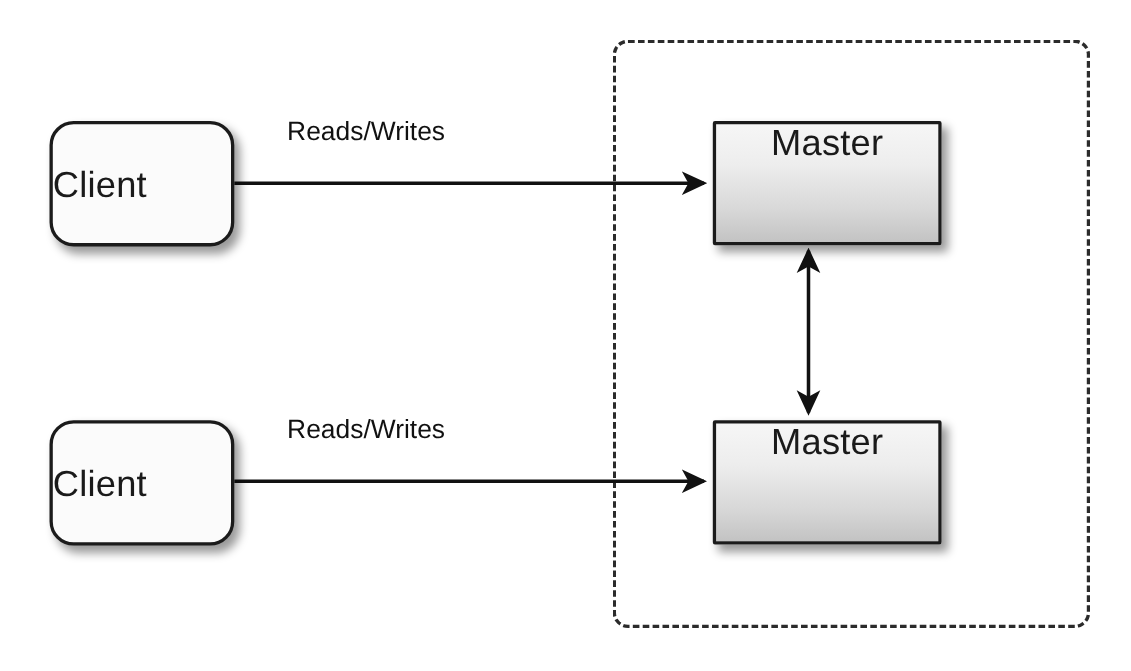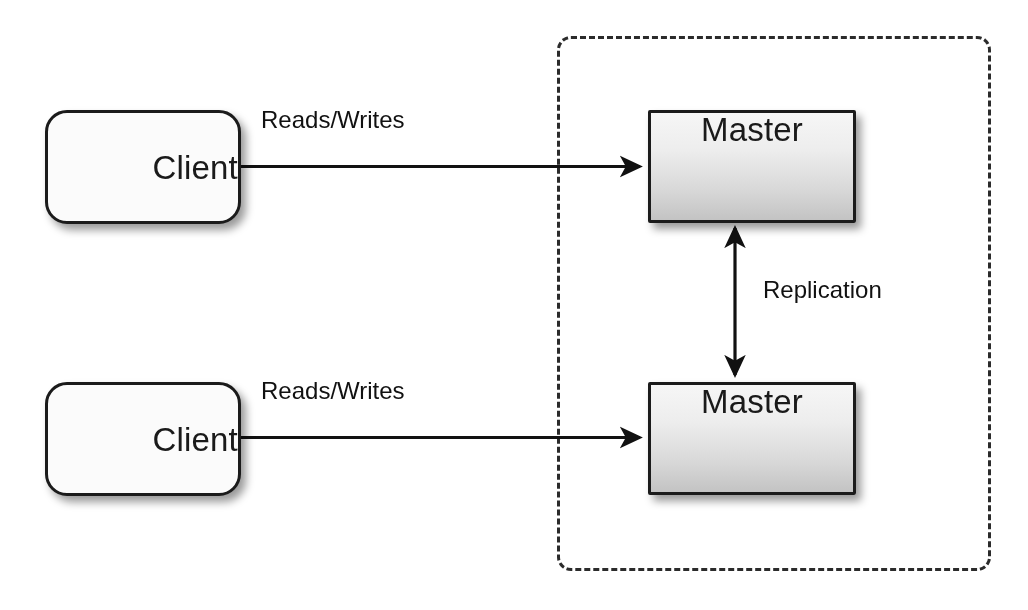--- a/index.html
+++ b/index.html
@@ -32,7 +32,7 @@
   
   .node-client {
     position: absolute;
-    width: 196px;
+    width: 168px;
     height: 114px;
     background: #fbfbfb;
     border: 3px solid #1b1b1b;
@@ -41,7 +41,7 @@
     box-shadow: 5px 6px 9px rgba(0,0,0,0.40);
     display: flex;
     align-items: center;
-    justify-content: flex-end;
+    justify-content: flex-start;
   }
   .node-client .node-label {
     font-size: 33px;

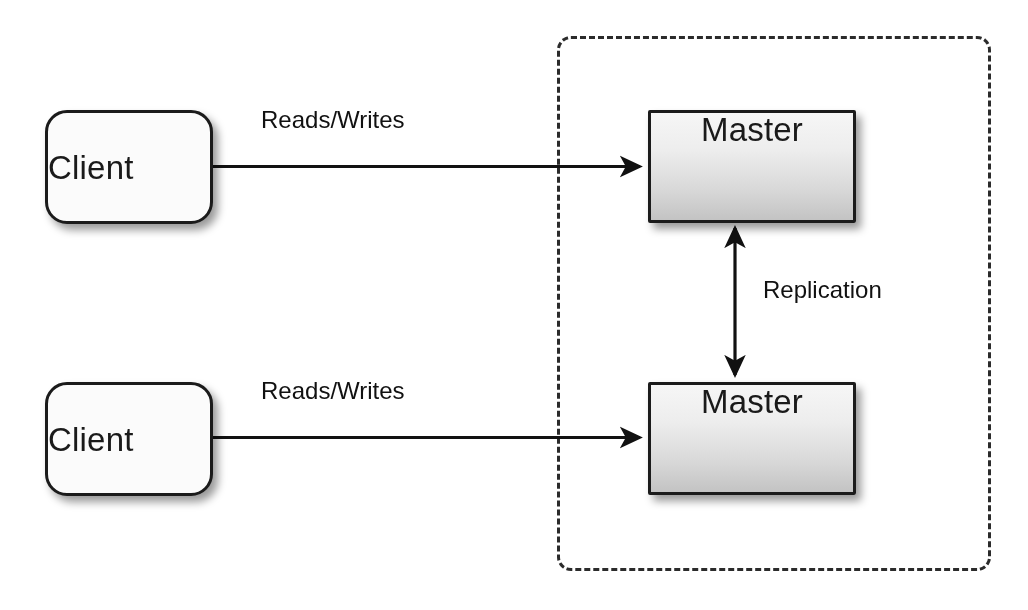--- a/index.html
+++ b/index.html
@@ -145,7 +145,6 @@
 
   <div class="edge-label" id="label-rw-bottom">Reads/Writes</div>
 
-  <div class="edge-label" id="label-replication">Replication</div>
 
 </div>
 

